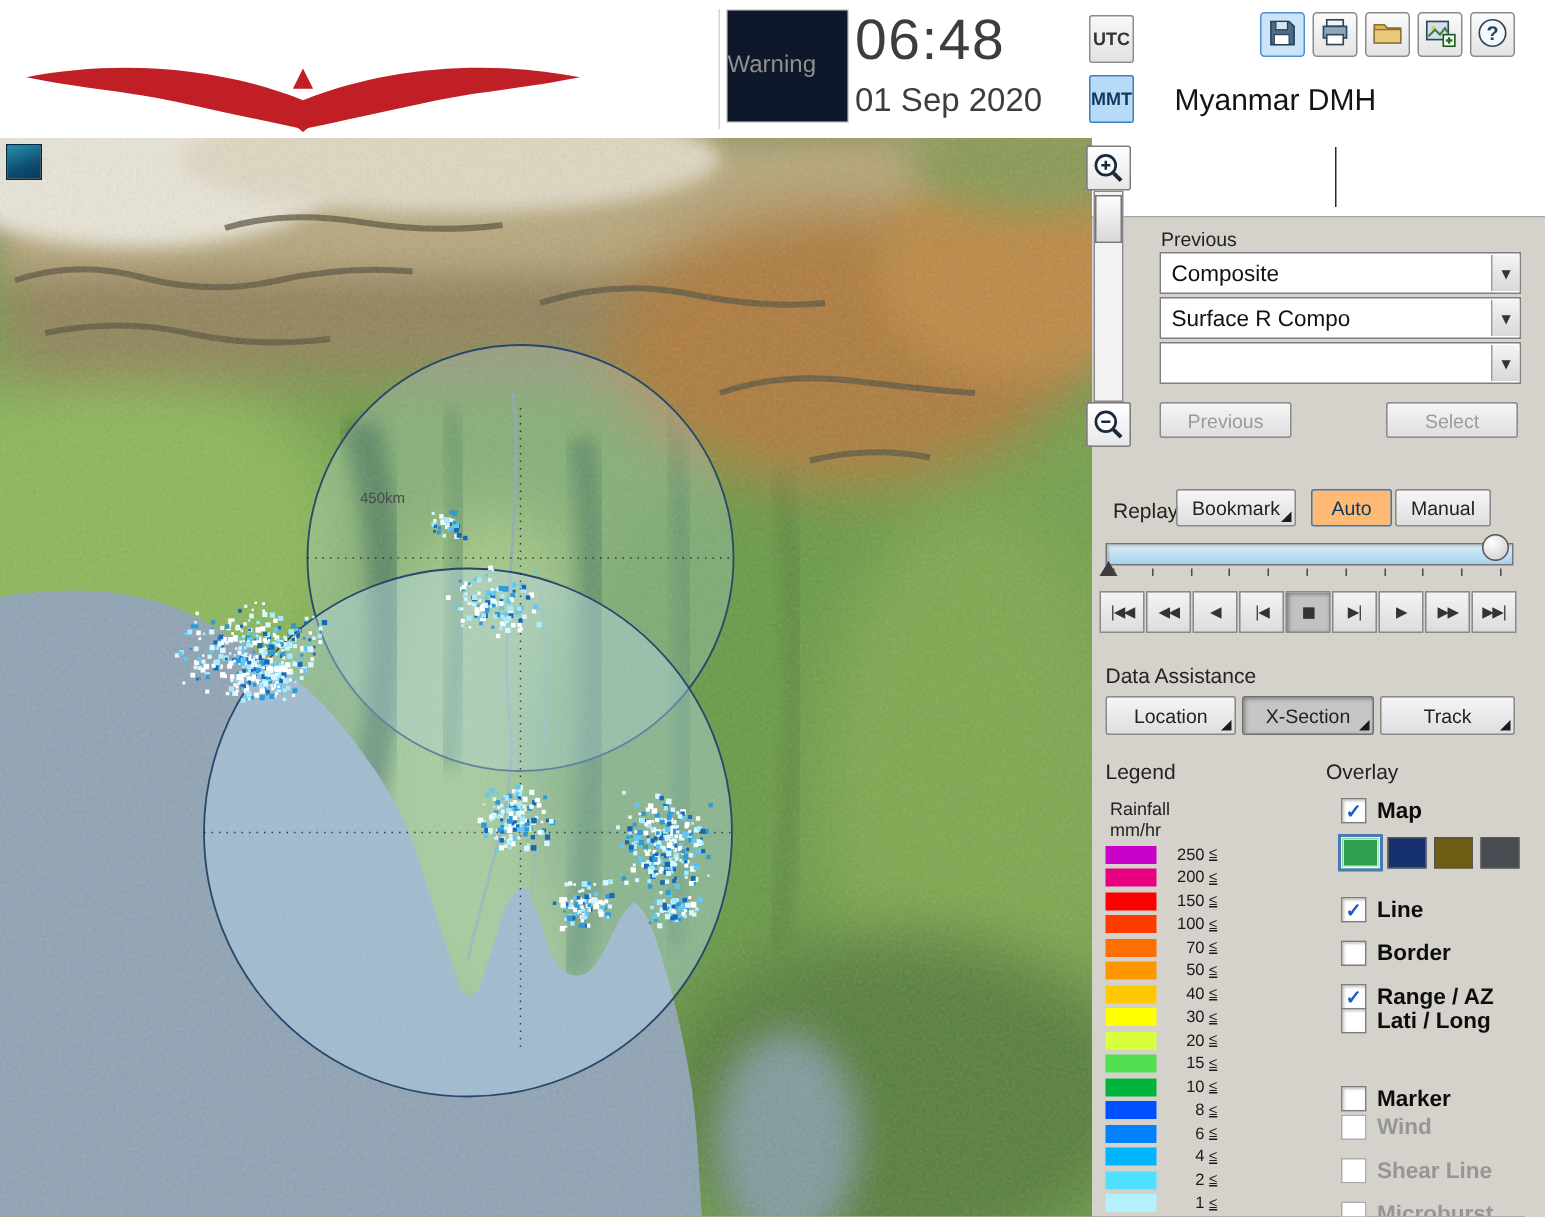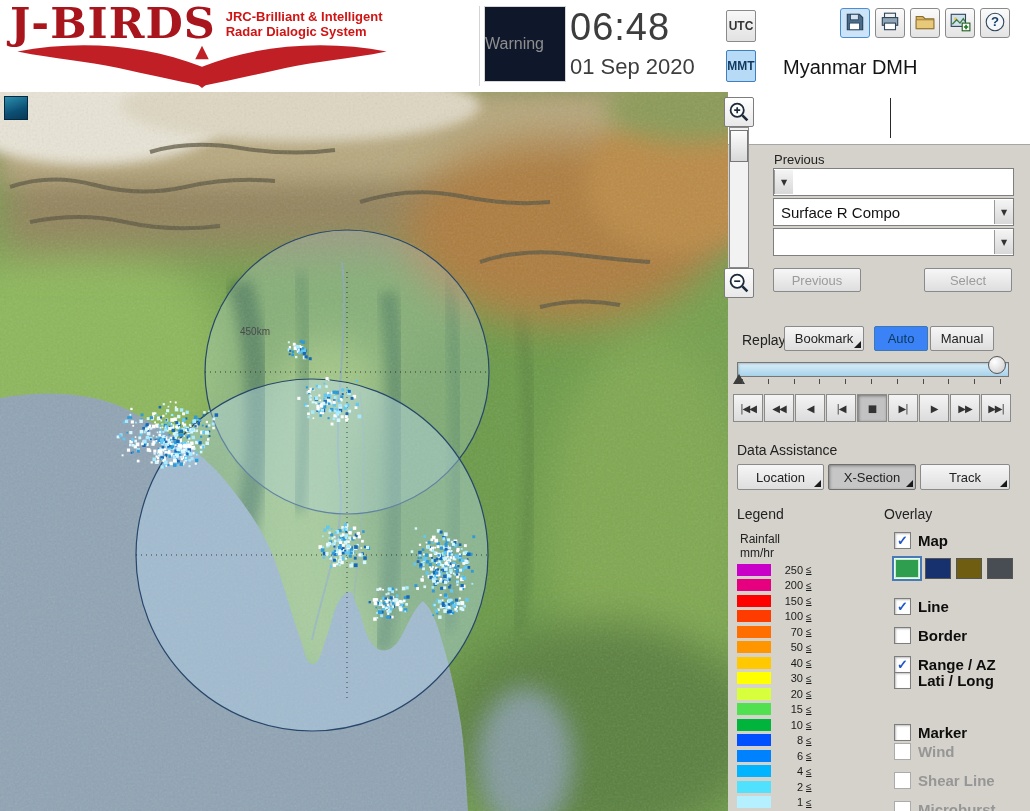--- a/index.html
+++ b/index.html
@@ -93,13 +93,6 @@
 <div id="app">
 
   <div id="header">
-    <div class="abs" style="left:10px;top:2px;display:flex;">
-      <span id="logo-title">J-BIRDS</span>
-      <div class="logo-sub" style="margin:8px 0 0 10px;">
-        <div>JRC-Brilliant &amp; Intelligent</div>
-        <div>Radar Dialogic System</div>
-      </div>
-    </div>
     <svg id="eagle" width="392" height="50" viewBox="0 0 400 52">
       <path d="M8,14 C70,2 140,6 200,30 C260,6 330,2 392,14 C352,22 320,24 288,31 C256,38 228,44 200,50 C172,44 144,38 112,31 C80,24 48,22 8,14 Z" fill="#c01f25"></path>
       <path d="M193,22 L207,22 L200,8 Z" fill="#c01f25"></path>

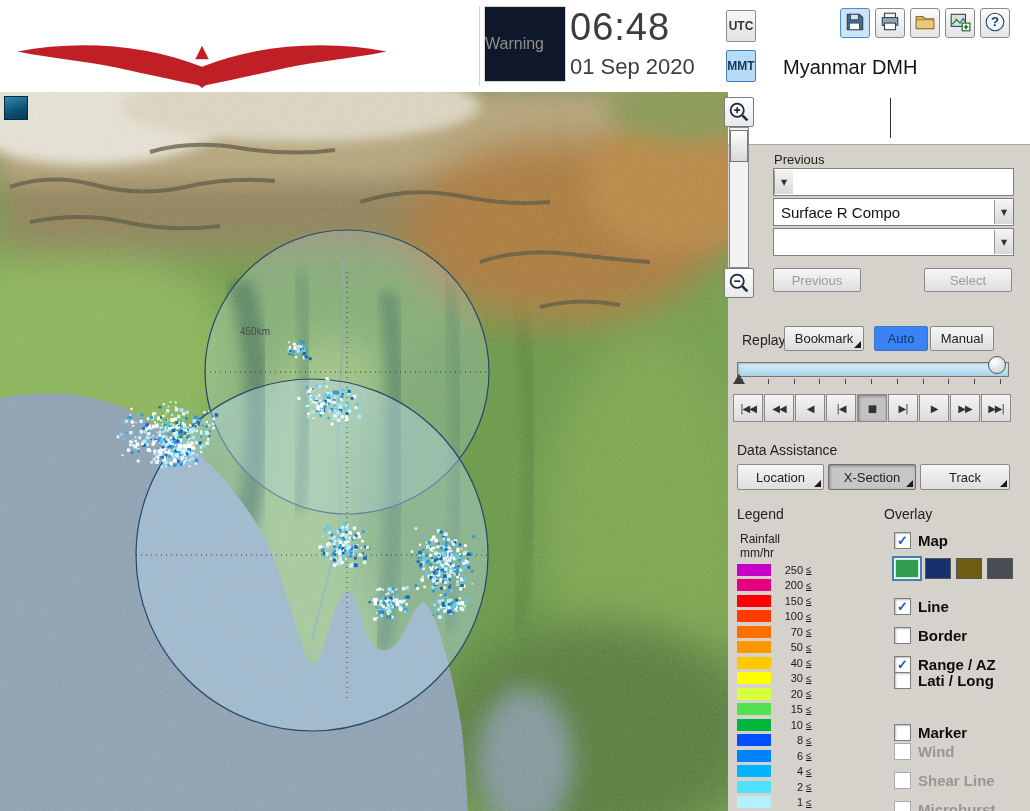--- a/index.html
+++ b/index.html
@@ -1379,6 +1379,7 @@
     <div class="abs plabel" style="left:46px;top:60px;">Previous</div>
 
     <div class="abs combo" style="top:76px;">
+      <span class="combo-text">Composite</span>
       <span class="combo-btn">▼</span>
     </div>
     <div class="abs combo" style="top:106px;">

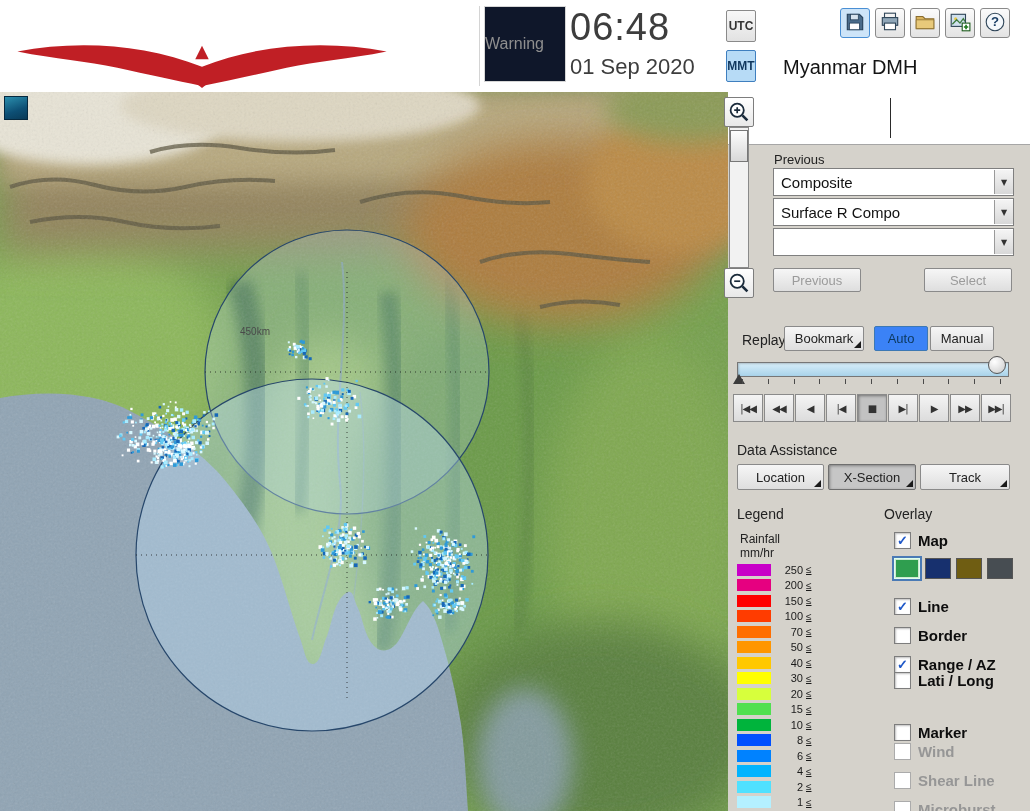--- a/index.html
+++ b/index.html
@@ -51,7 +51,7 @@
   .btn{position:absolute;border:1px solid #8a8a8a;background:linear-gradient(#f6f6f6,#dedede);border-radius:2px;
        font-size:13px;color:#222;cursor:pointer;padding:2px;font-family:"Liberation Sans",sans-serif;}
   .btn.gray-text{color:#9b9b9b;}
-  .btn.blue{background:#3b82f6;border-color:#3c78b4;color:#0d3a62;}
+  .btn.blue{background:#fdba74;border-color:#3c78b4;color:#0d3a62;}
   .btn.pressed{background:#c6c6c6;border-color:#6f6f6f;box-shadow:inset 1px 1px 3px rgba(0,0,0,.35);}
   .corner::after{content:"";position:absolute;right:2px;bottom:2px;border-left:7px solid transparent;border-bottom:7px solid #1a1a1a;}
 

